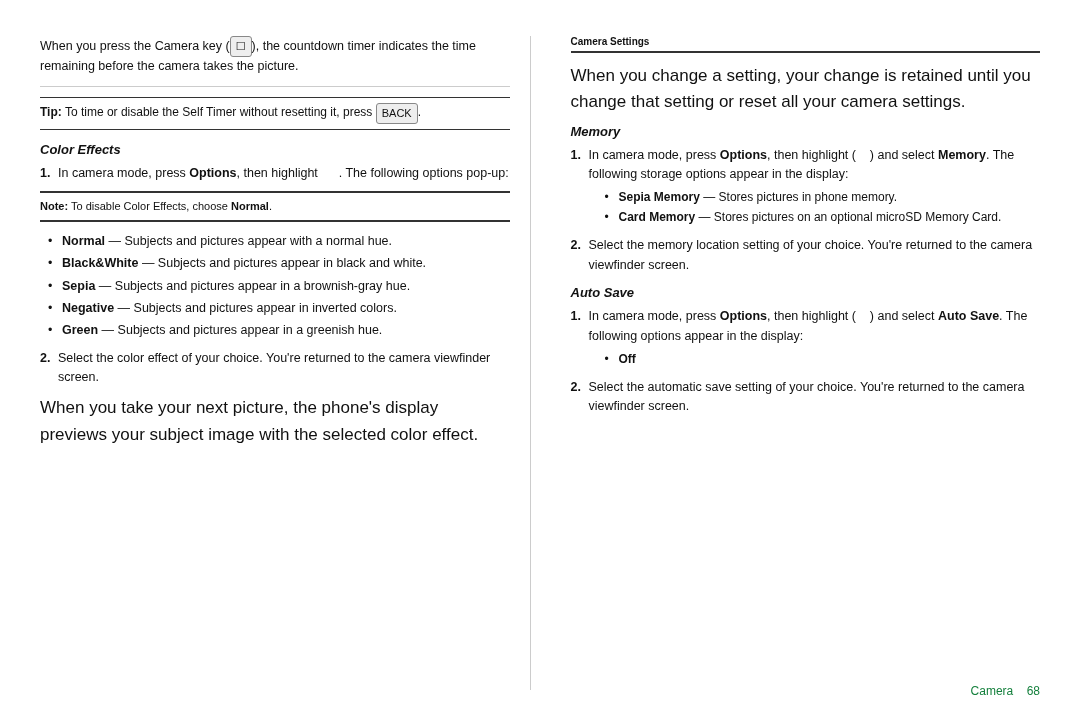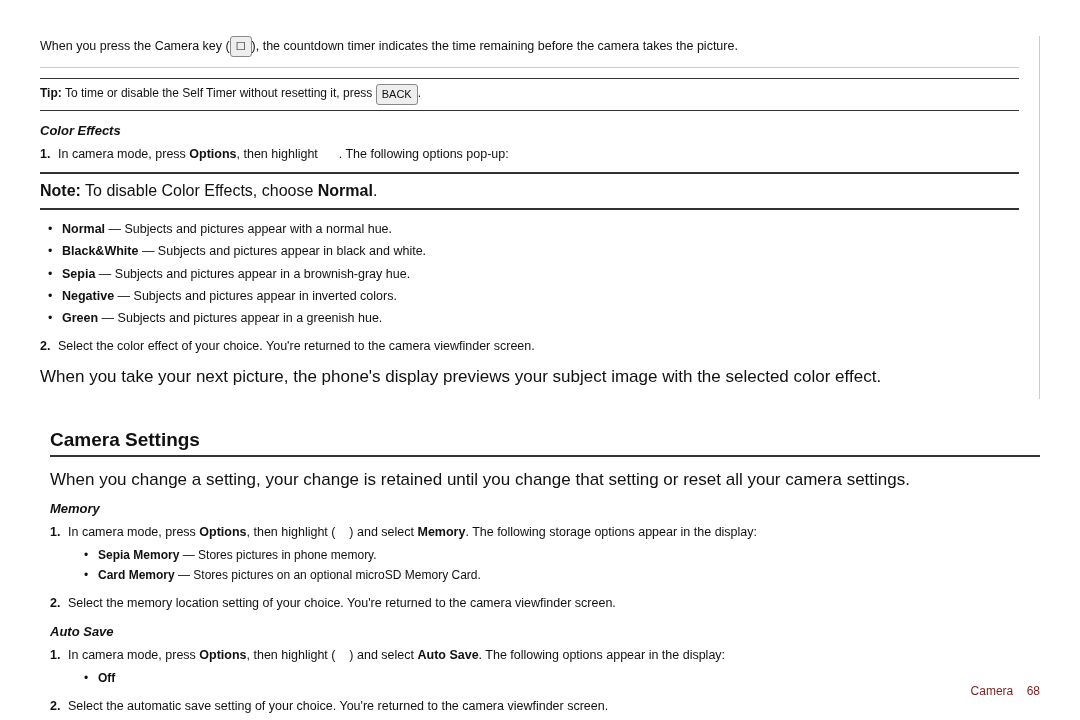--- a/index.html
+++ b/index.html
@@ -16,7 +16,6 @@
       width: 1080px;
       height: 720px;
       display: flex;
-      flex-direction: column;
       padding: 36px 40px 30px 40px;
       gap: 30px;
     }

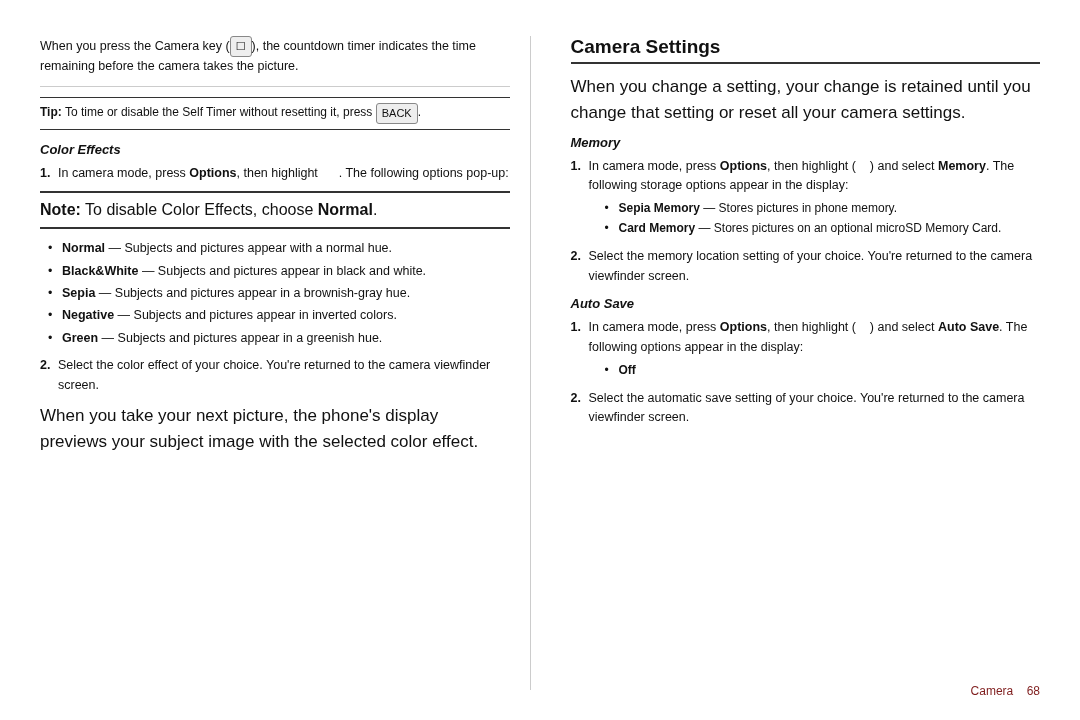--- a/index.html
+++ b/index.html
@@ -132,7 +132,7 @@
     
     .right-col .page-title {
       font-weight: bold;
-      font-size: 19px;
+      font-size: 10px;
       margin-bottom: 10px;
       border-bottom: 2px solid #333;
       padding-bottom: 4px;

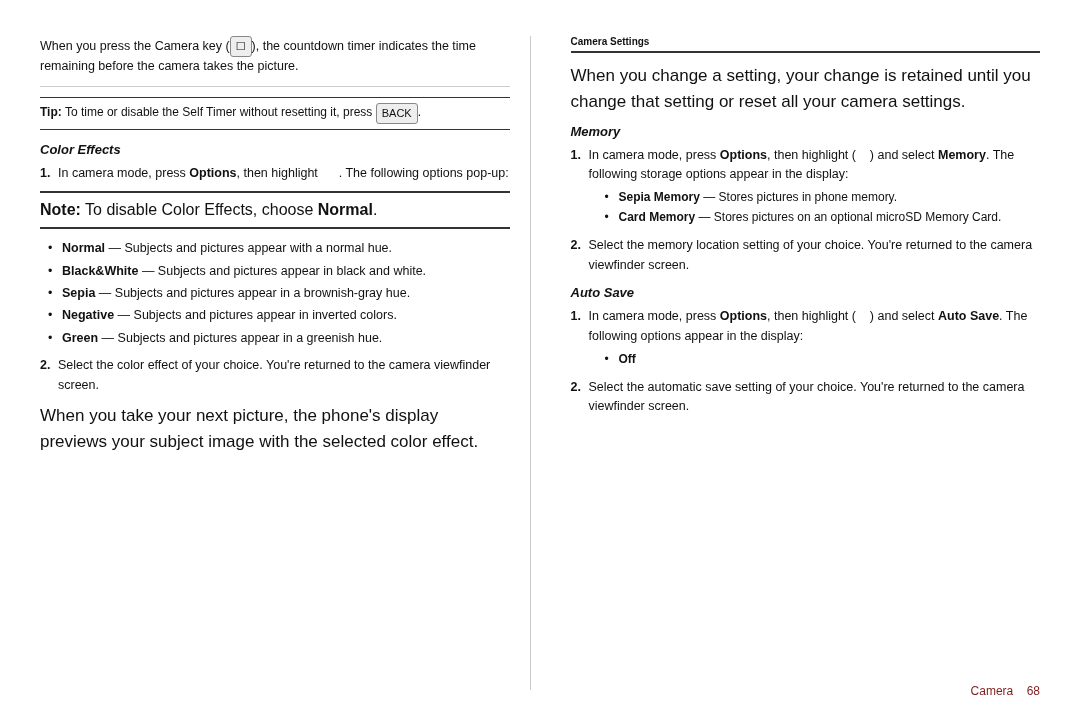--- a/index.html
+++ b/index.html
@@ -122,7 +122,7 @@
       border-bottom: 2px solid #333;
       padding: 5px 0;
       margin-bottom: 10px;
-      font-size: 16px;
+      font-size: 11px;
       line-height: 1.5;
     }
     .note-box .note-label {

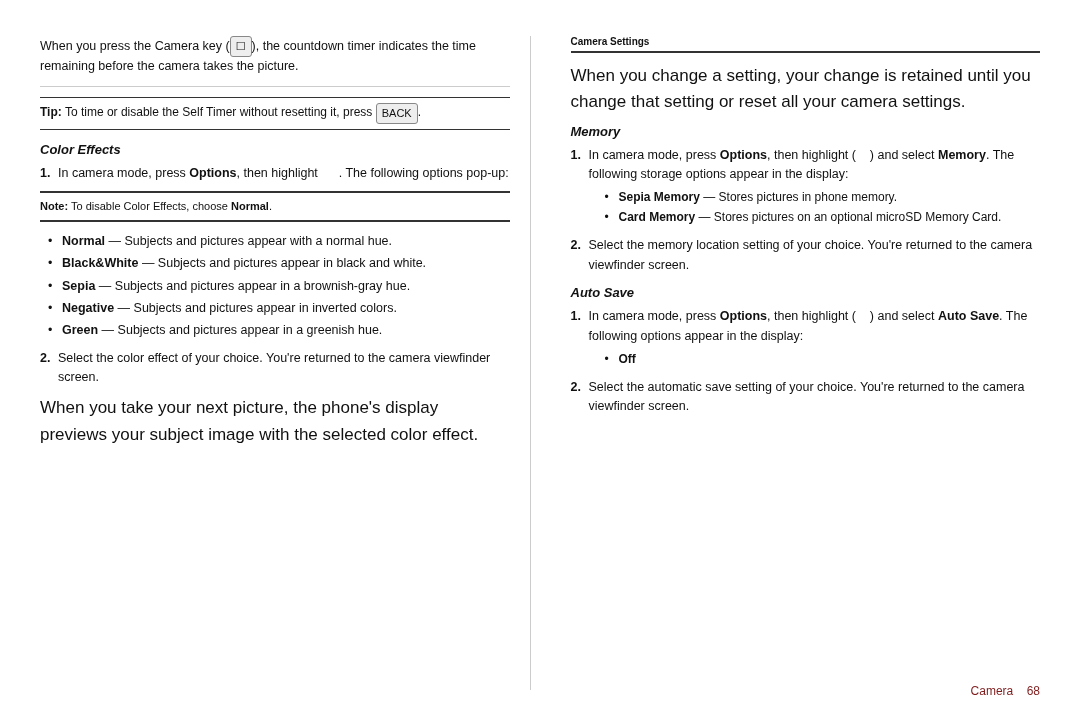--- a/index.html
+++ b/index.html
@@ -163,7 +163,7 @@
       bottom: 22px;
       right: 40px;
       font-size: 12px;
-      color: #7f1d1d;
+      color: #15803d;
     }
 
     b { font-weight: bold; }

